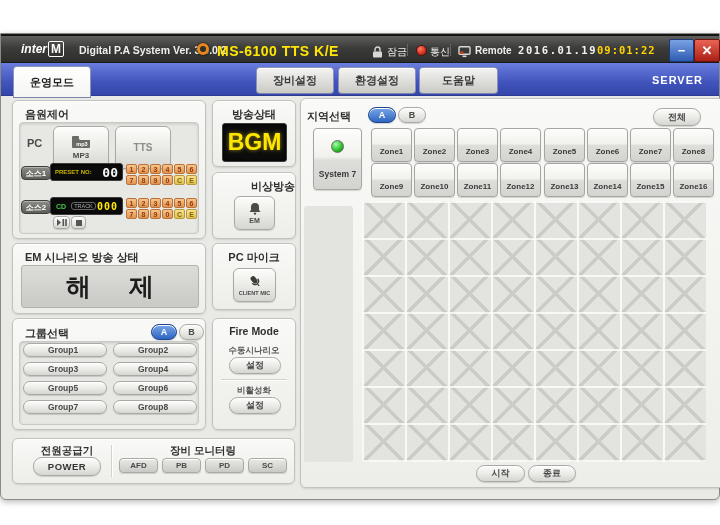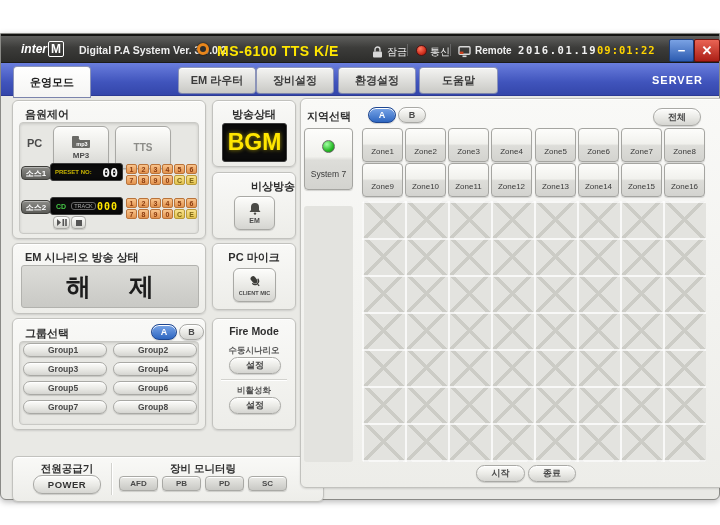--- a/index.html
+++ b/index.html
@@ -116,7 +116,6 @@
 
     <div class="tabbar">
       <div class="tab active" style="left:12px;width:76px;">운영모드</div>
-      <div class="tab" style="left:177px;width:76px;">EM 라우터</div>
       <div class="tab" style="left:255px;width:76px;">장비설정</div>
       <div class="tab" style="left:337px;width:76px;">환경설정</div>
       <div class="tab" style="left:418px;width:77px;">도움말</div>

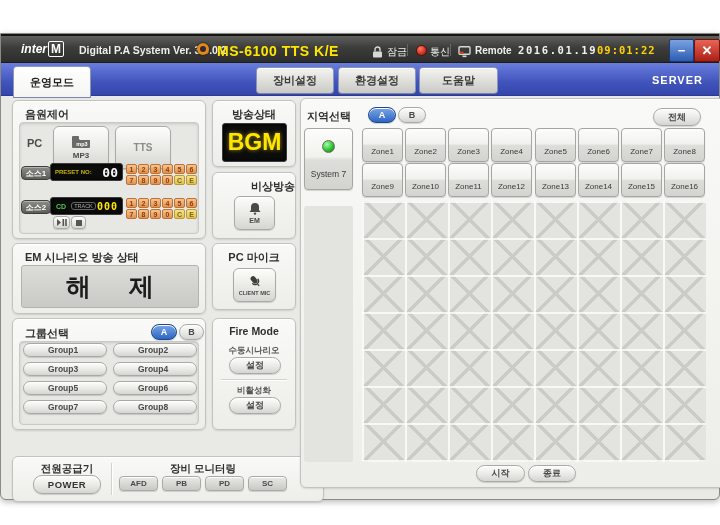--- a/index.html
+++ b/index.html
@@ -64,7 +64,7 @@
   .zone-btn{position:absolute;width:41px;height:34px;border:1px solid #a5a5a1;border-radius:4px;
             background:linear-gradient(180deg,#fdfdfb 0%,#f1f1ed 46%,#dddDD9 52%,#d3d3cf 100%);
             display:flex;align-items:flex-end;justify-content:center;padding-bottom:5px;box-sizing:border-box;
-            font-size:8px;font-weight:normal;color:#3a3a3a;box-shadow:0 1px 1px rgba(0,0,0,.15);}
+            font-size:8px;font-weight:bold;color:#3a3a3a;box-shadow:0 1px 1px rgba(0,0,0,.15);margin-left:9px;}
   .pattern{position:absolute;background-color:#e3e3df;
     background-image:
       linear-gradient(rgba(255,255,255,.75) 2px,transparent 2px),

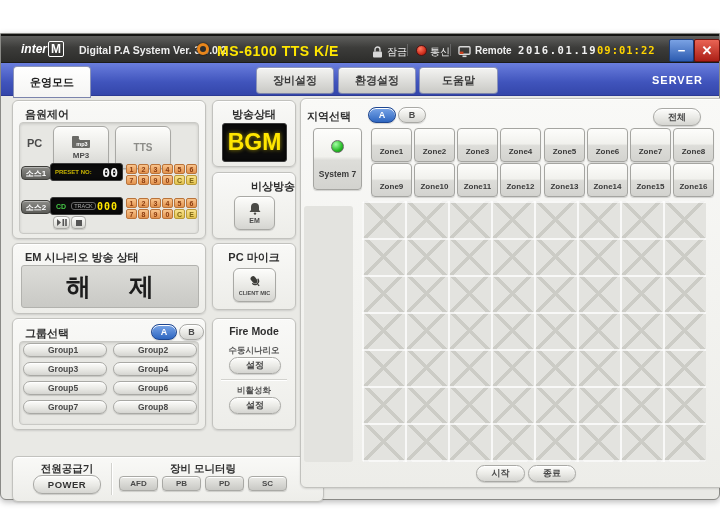--- a/index.html
+++ b/index.html
@@ -254,7 +254,7 @@
     <div class="btn pill" style="left:16px;top:78px;width:50px;height:15px;">설정</div>
   </div>
 
-  <div class="panel" style="left:12px;top:456px;width:281px;height:44px;padding-left:29px;">
+  <div class="panel" style="left:12px;top:438px;width:281px;height:44px;">
     <div class="p-title" style="left:14px;top:5px;width:80px;text-align:center;font-size:10.5px;">전원공급기</div>
     <div class="btn pill" style="left:20px;top:18px;width:66px;height:17px;font-size:9.5px;letter-spacing:.5px;color:#333;">POWER</div>
     <div class="vline" style="left:98px;top:6px;height:32px;"></div>

